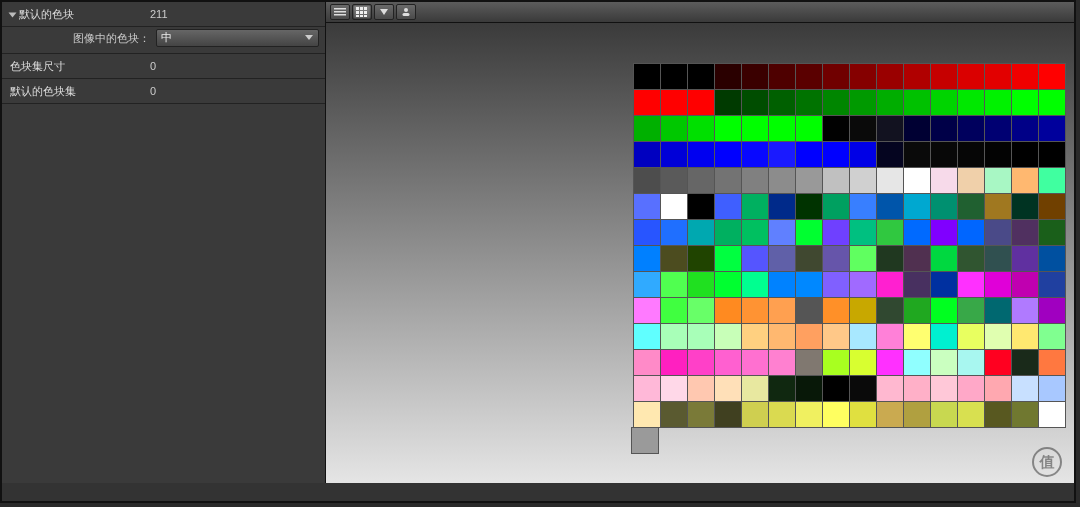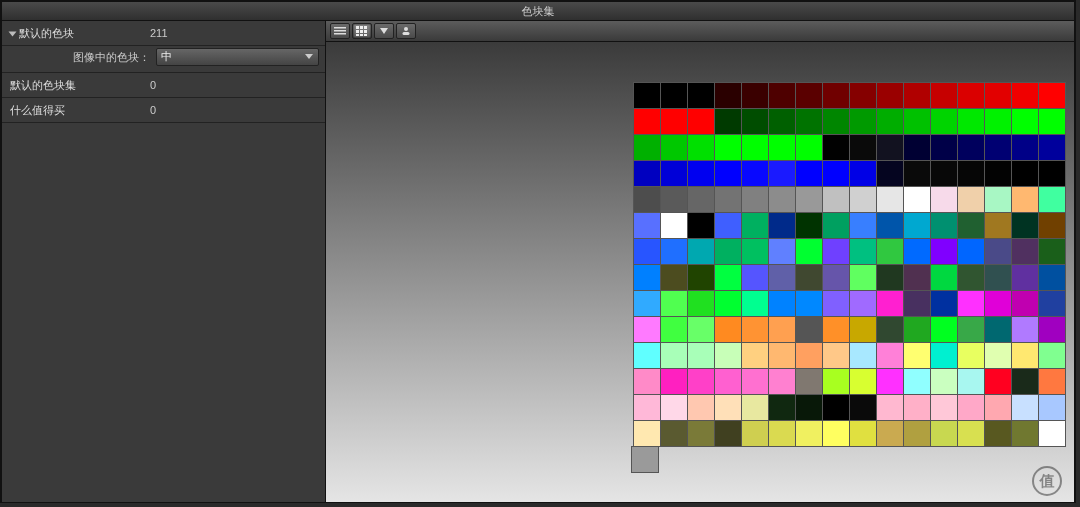--- a/index.html
+++ b/index.html
@@ -192,9 +192,6 @@
 <body>
 
 <div class="frame">
-  <div class="titlebar">
-    <span>色块集</span>
-  </div>
   <div class="body">
 
     <div class="sidebar">

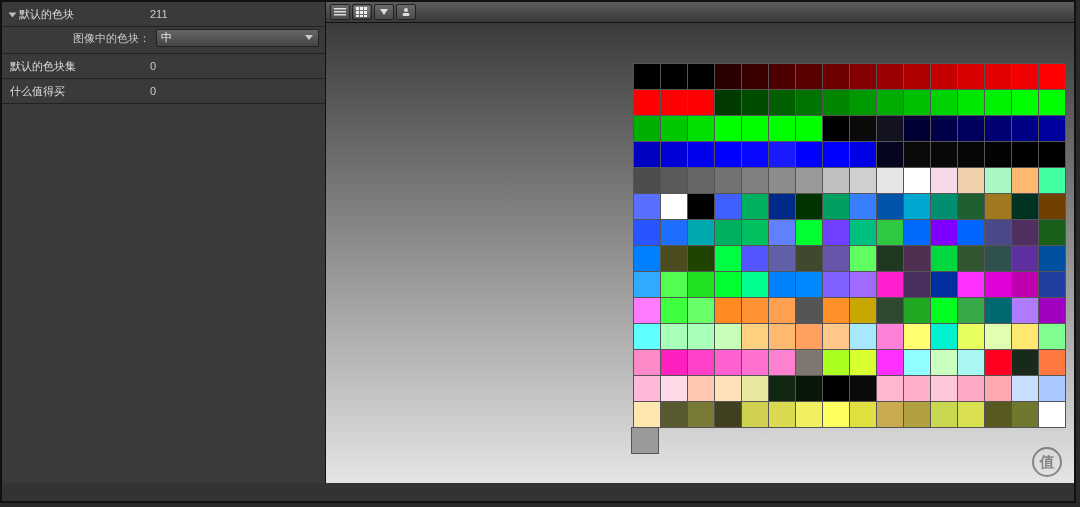--- a/index.html
+++ b/index.html
@@ -209,7 +209,7 @@
       </div>
 
       <div class="prop-row">
-        <span class="prop-label">默认的色块集</span>
+        <span class="prop-label">色块集尺寸</span>
         <span class="prop-value">0</span>
       </div>
 

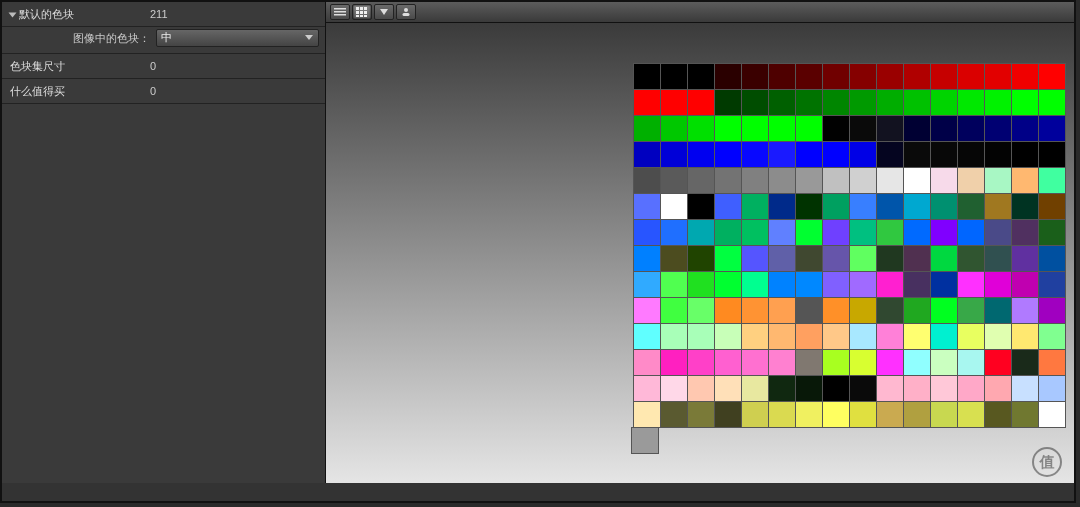--- a/index.html
+++ b/index.html
@@ -214,7 +214,7 @@
       </div>
 
       <div class="prop-row">
-        <span class="prop-label">什么值得买</span>
+        <span class="prop-label">默认的色块集</span>
         <span class="prop-value">0</span>
       </div>
     </div>

